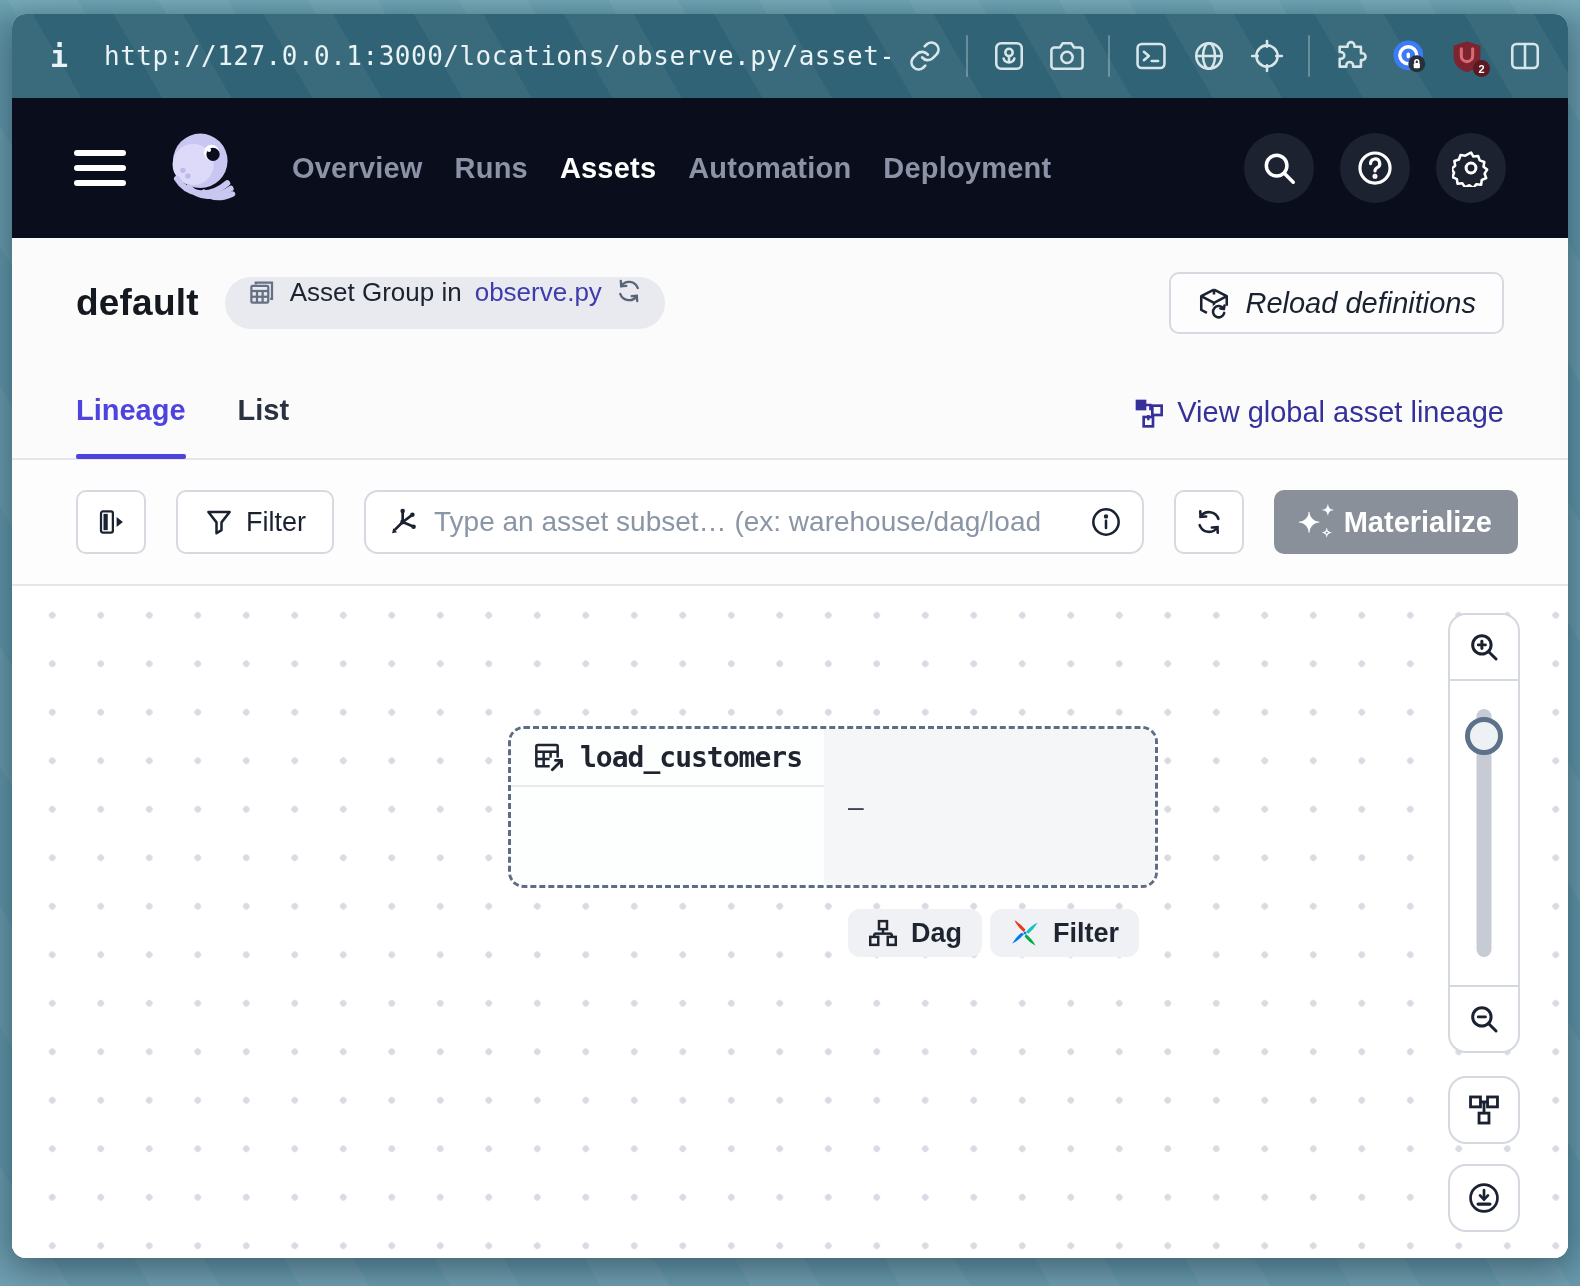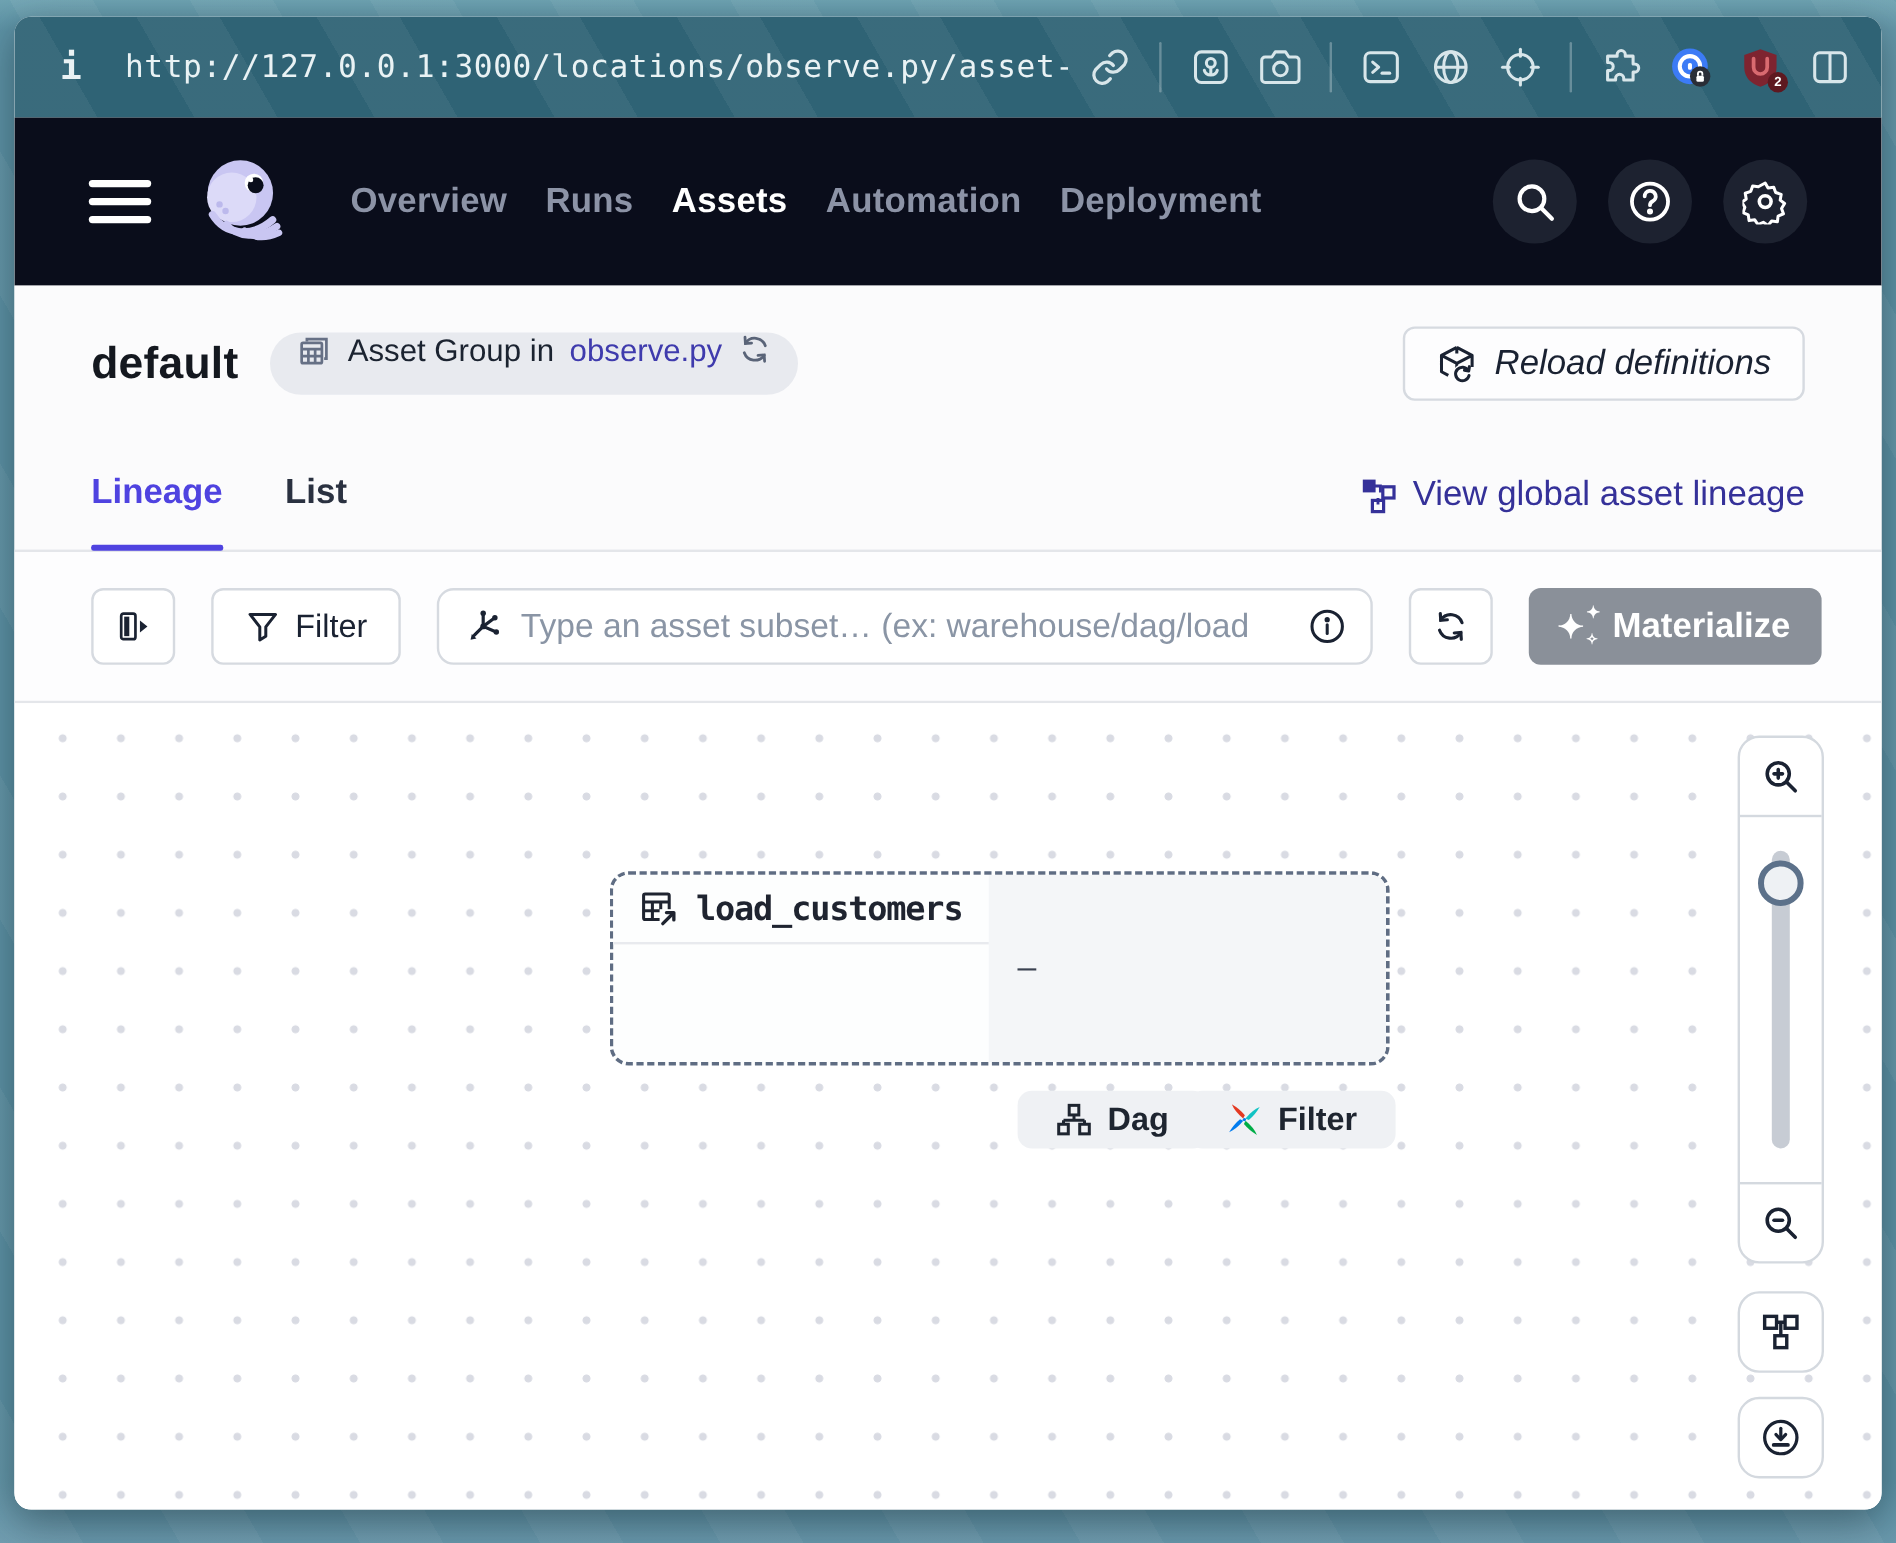--- a/index.html
+++ b/index.html
@@ -149,7 +149,7 @@
   .tag-row-airflow{position:absolute; left:978px; top:323px;}
   .graph-tag{
     height:48px; border-radius:12px; background:#EFF1F4; cursor:pointer;
-    display:flex; align-items:center; gap:13px; padding:0 32px;
+    display:flex; align-items:center; gap:13px; padding:0 20px;
     font-size:27px; font-weight:600; color:#1E2530;
   }
   .graph-tag svg{width:30px; height:30px;}

